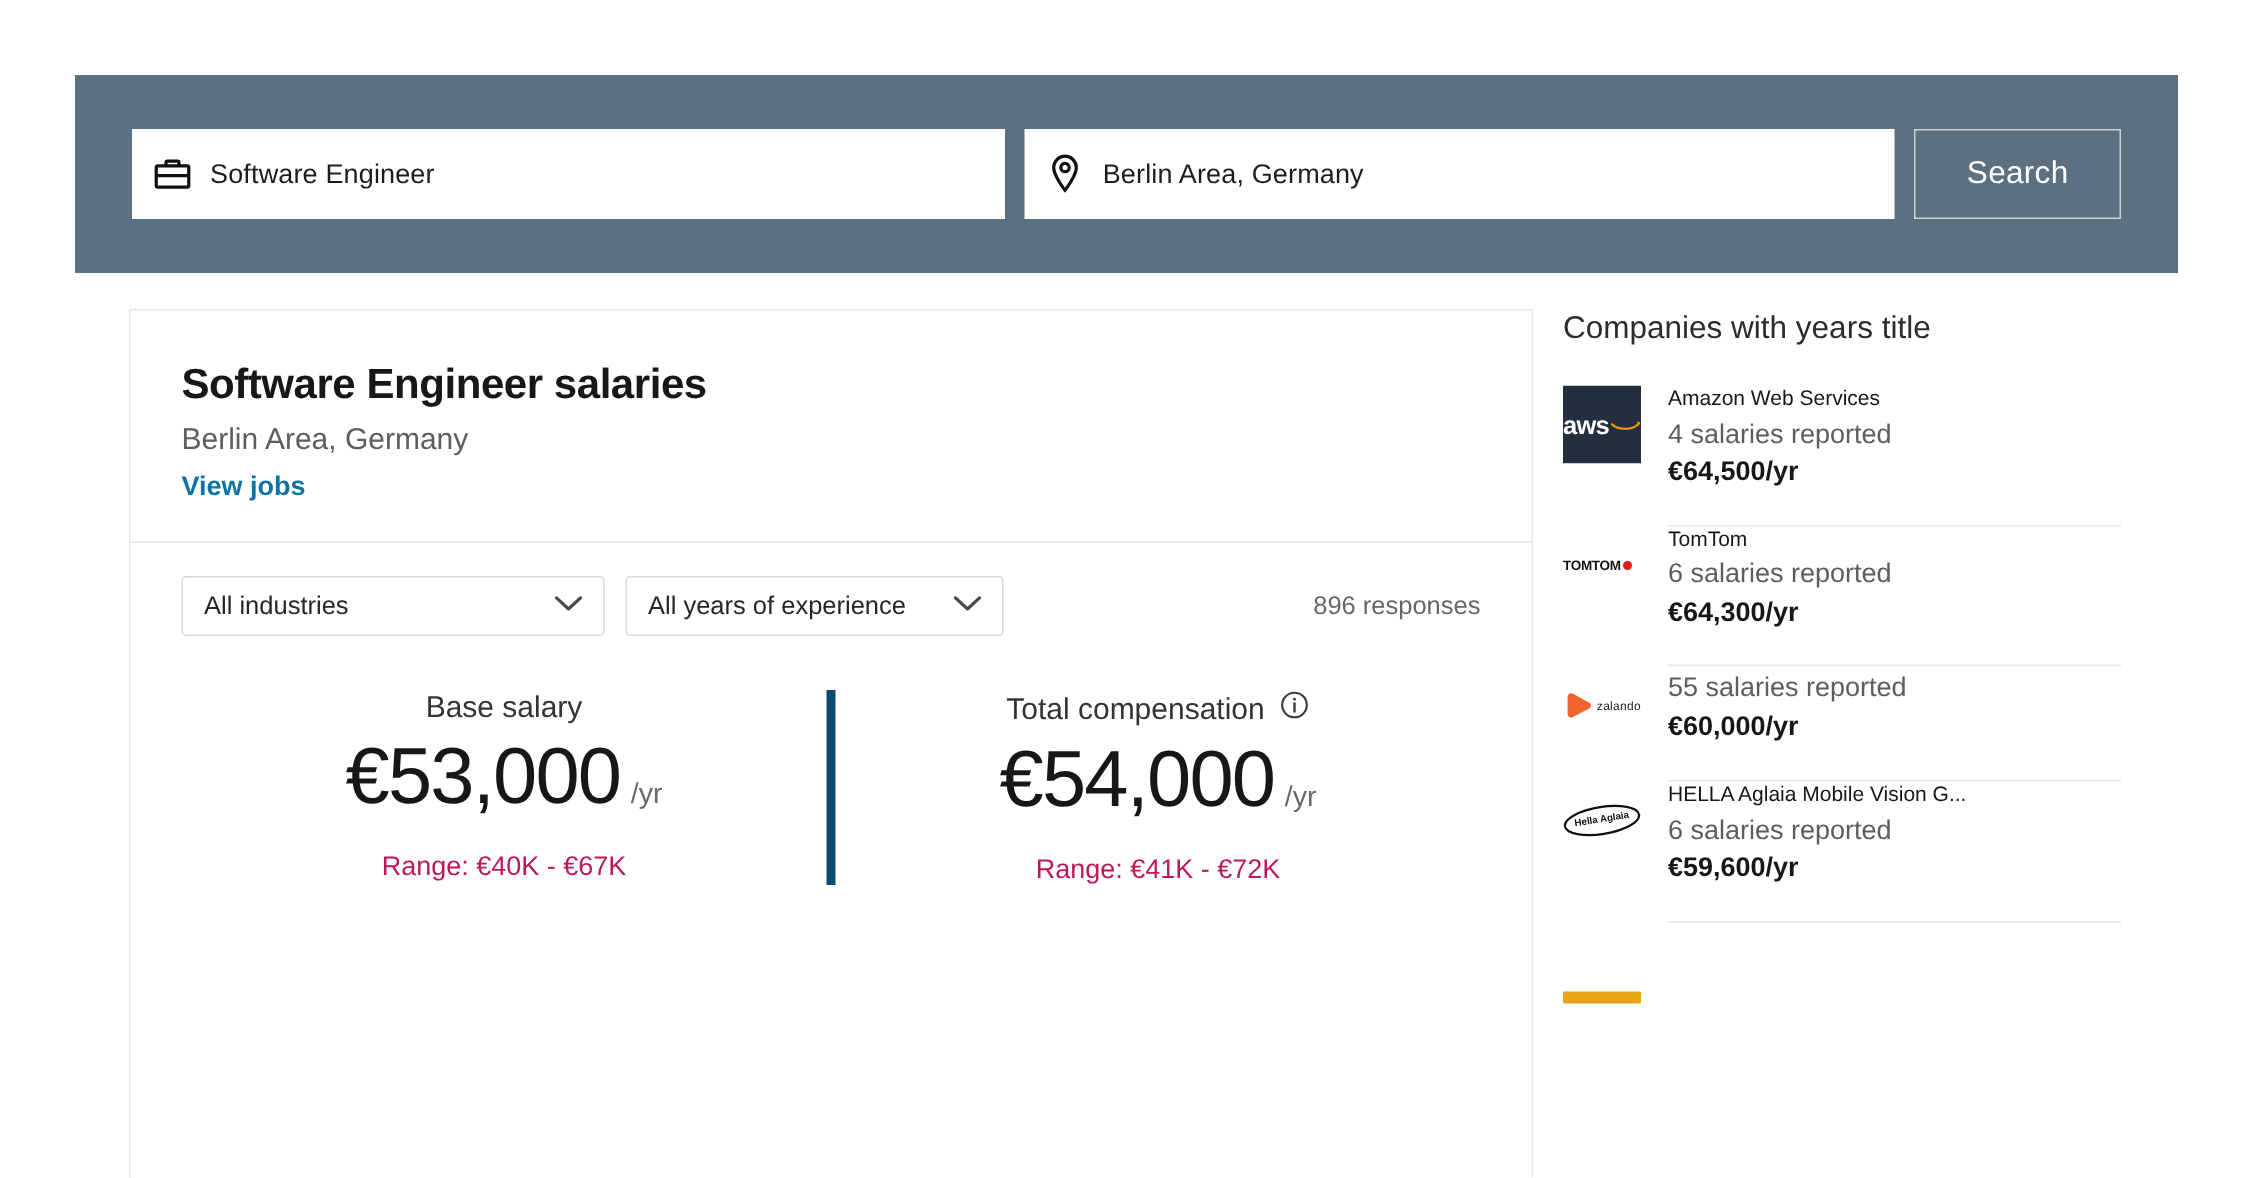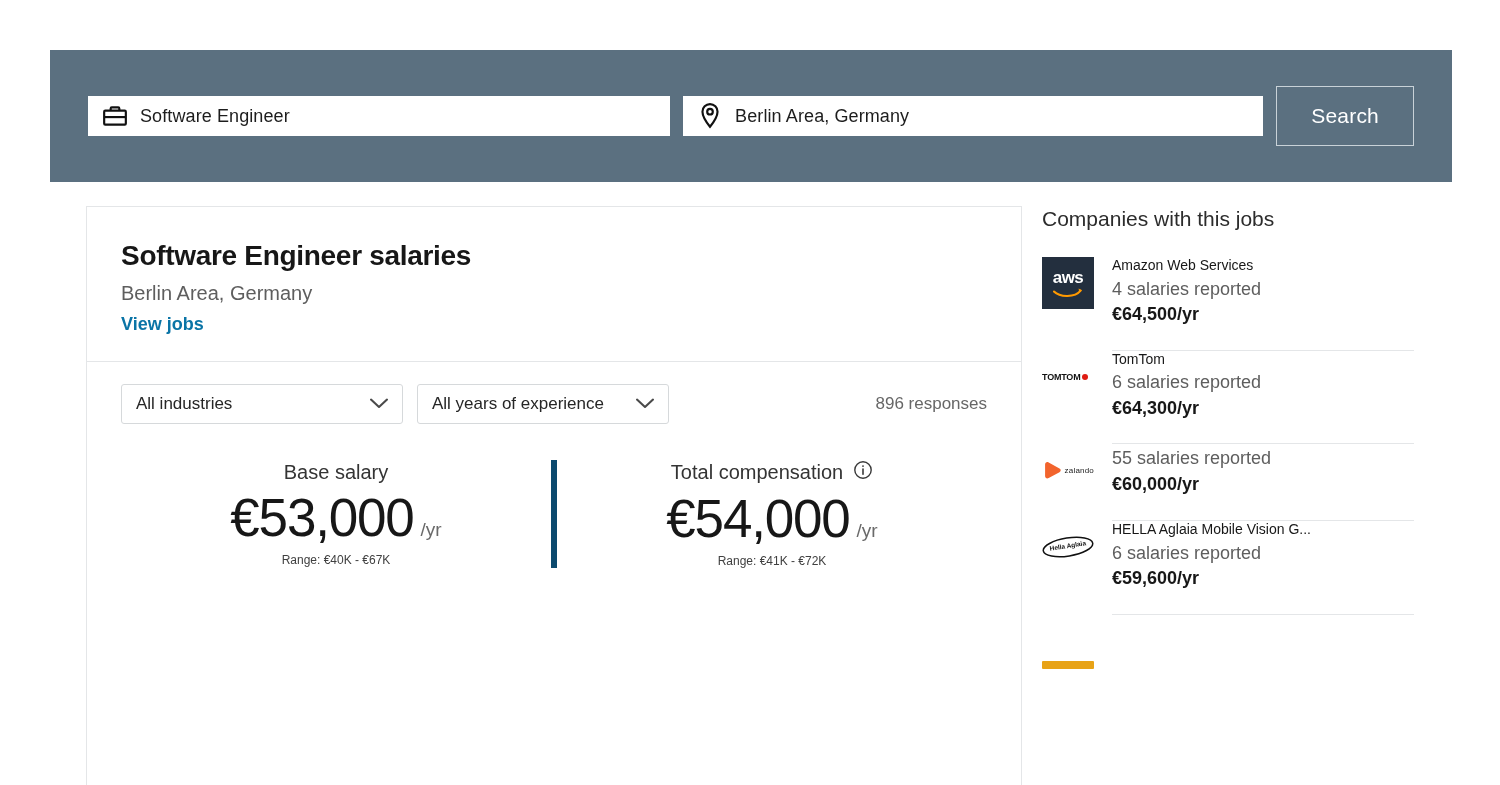--- a/index.html
+++ b/index.html
@@ -23,7 +23,7 @@
   }
   .field {
     background: #ffffff;
-    height: 40px;
+    height: 60px;
     display: flex;
     align-items: center;
     padding: 0 14px;

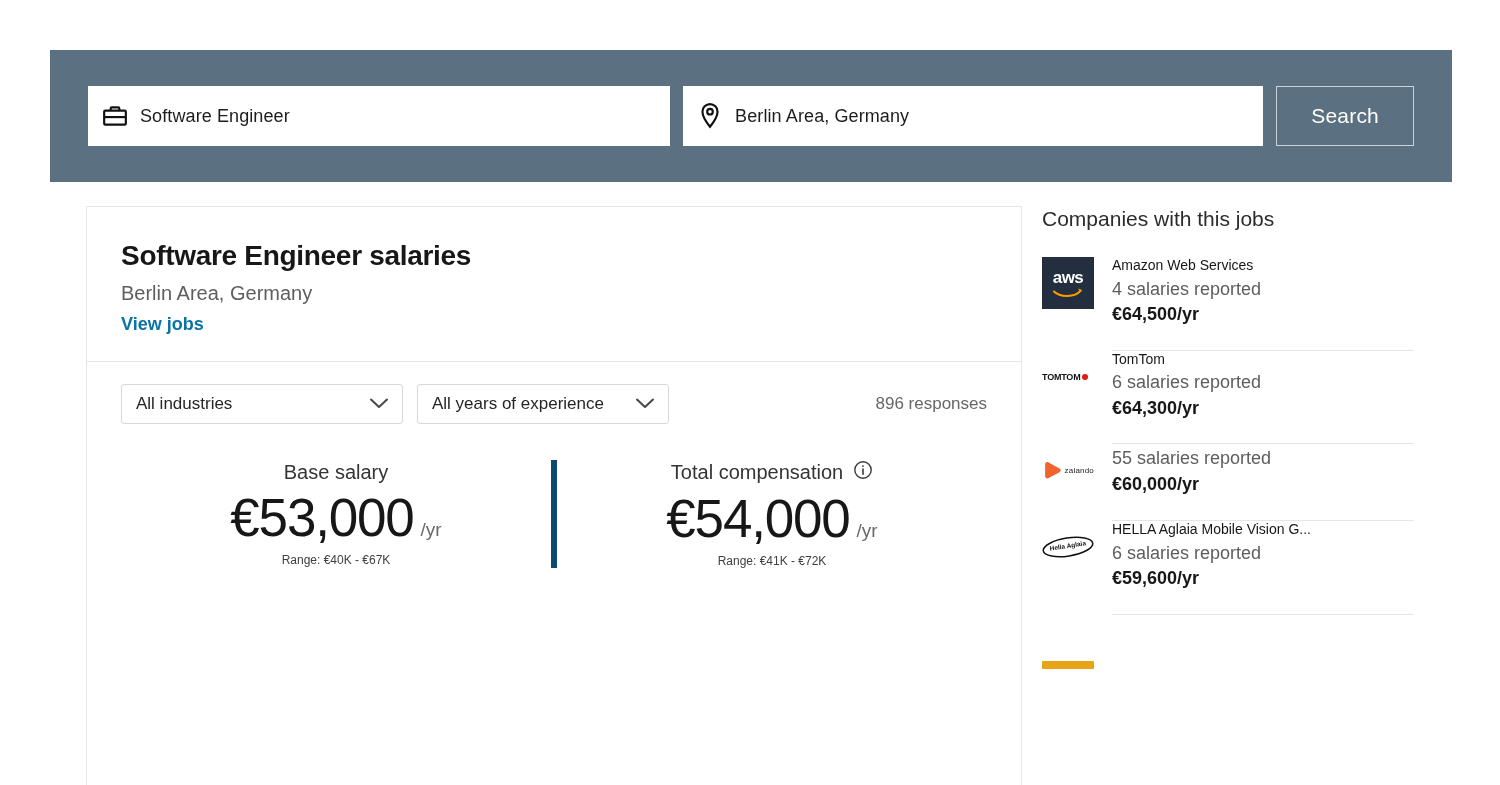--- a/index.html
+++ b/index.html
@@ -338,7 +338,7 @@
   </div>
 
   <div class="rail">
-    <div class="rail-title">Companies with this jobs</div>
+    <div class="rail-title">Companies with years title</div>
 
     <div class="company">
       <div class="logo-box">

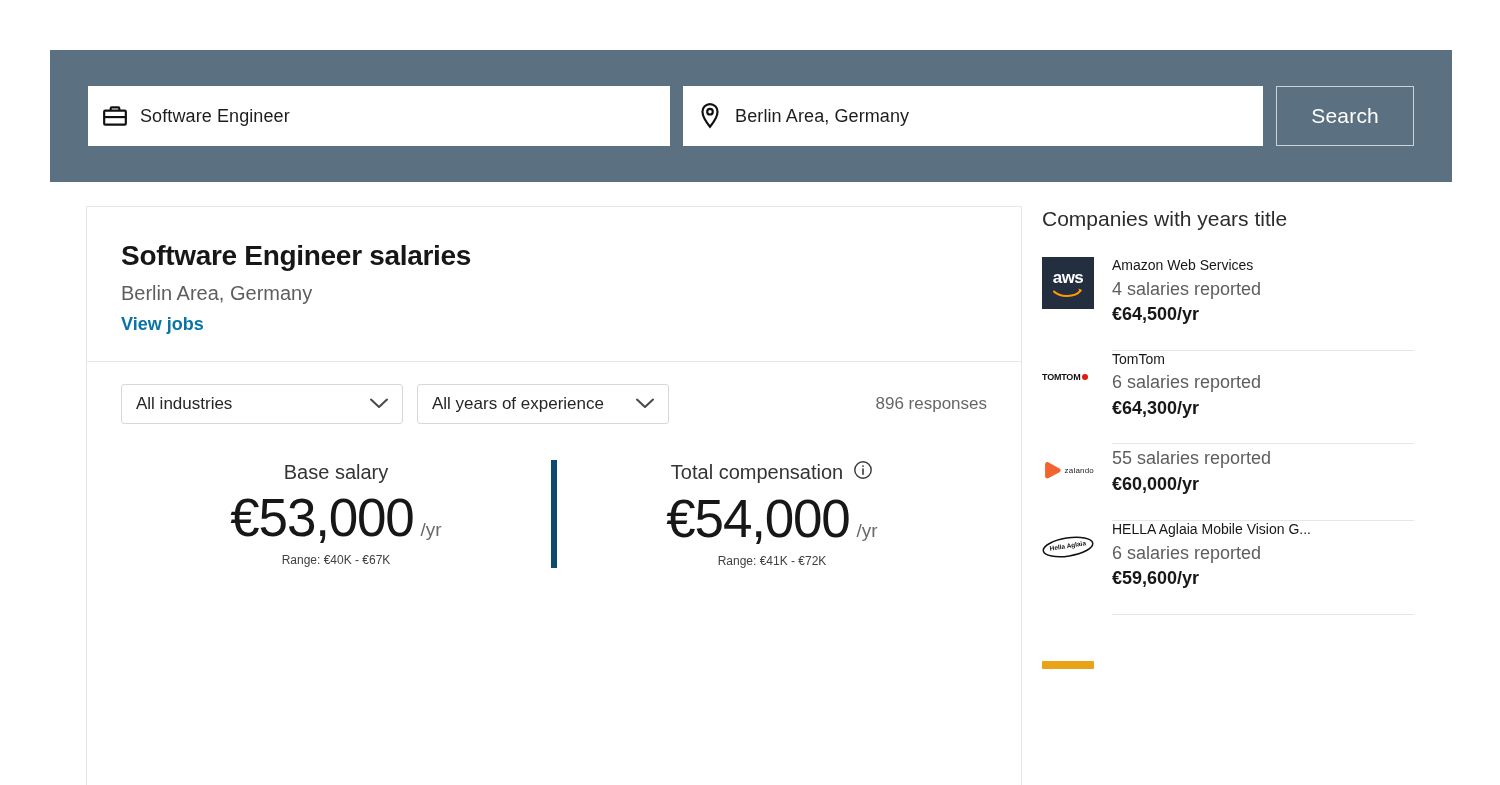--- a/index.html
+++ b/index.html
@@ -215,7 +215,7 @@
   .aws-logo {
     width: 52px; height: 52px;
     background: #232f3e;
-    display: flex; flex-direction: column;
+    display: flex; flex-direction: row;
     align-items: center; justify-content: center;
     gap: 1px;
   }

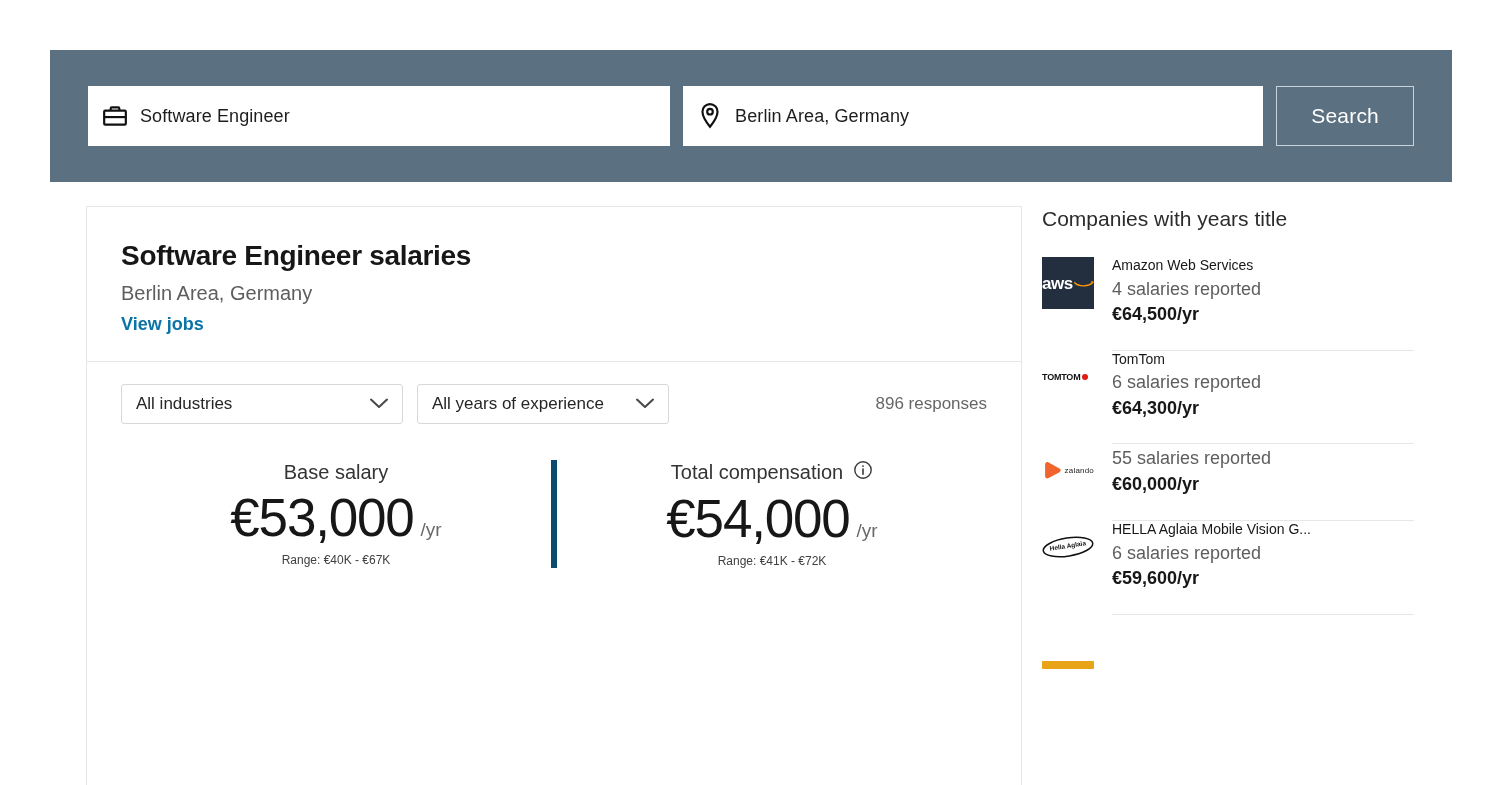--- a/index.html
+++ b/index.html
@@ -157,9 +157,9 @@
     color: #6a6a6a;
   }
   .salary-range {
-    font-size: 12px;
-    color: #404040;
-    margin-top: 4px;
+    font-size: 18px;
+    color: #be185d;
+    margin-top: 18px;
   }
 
   

